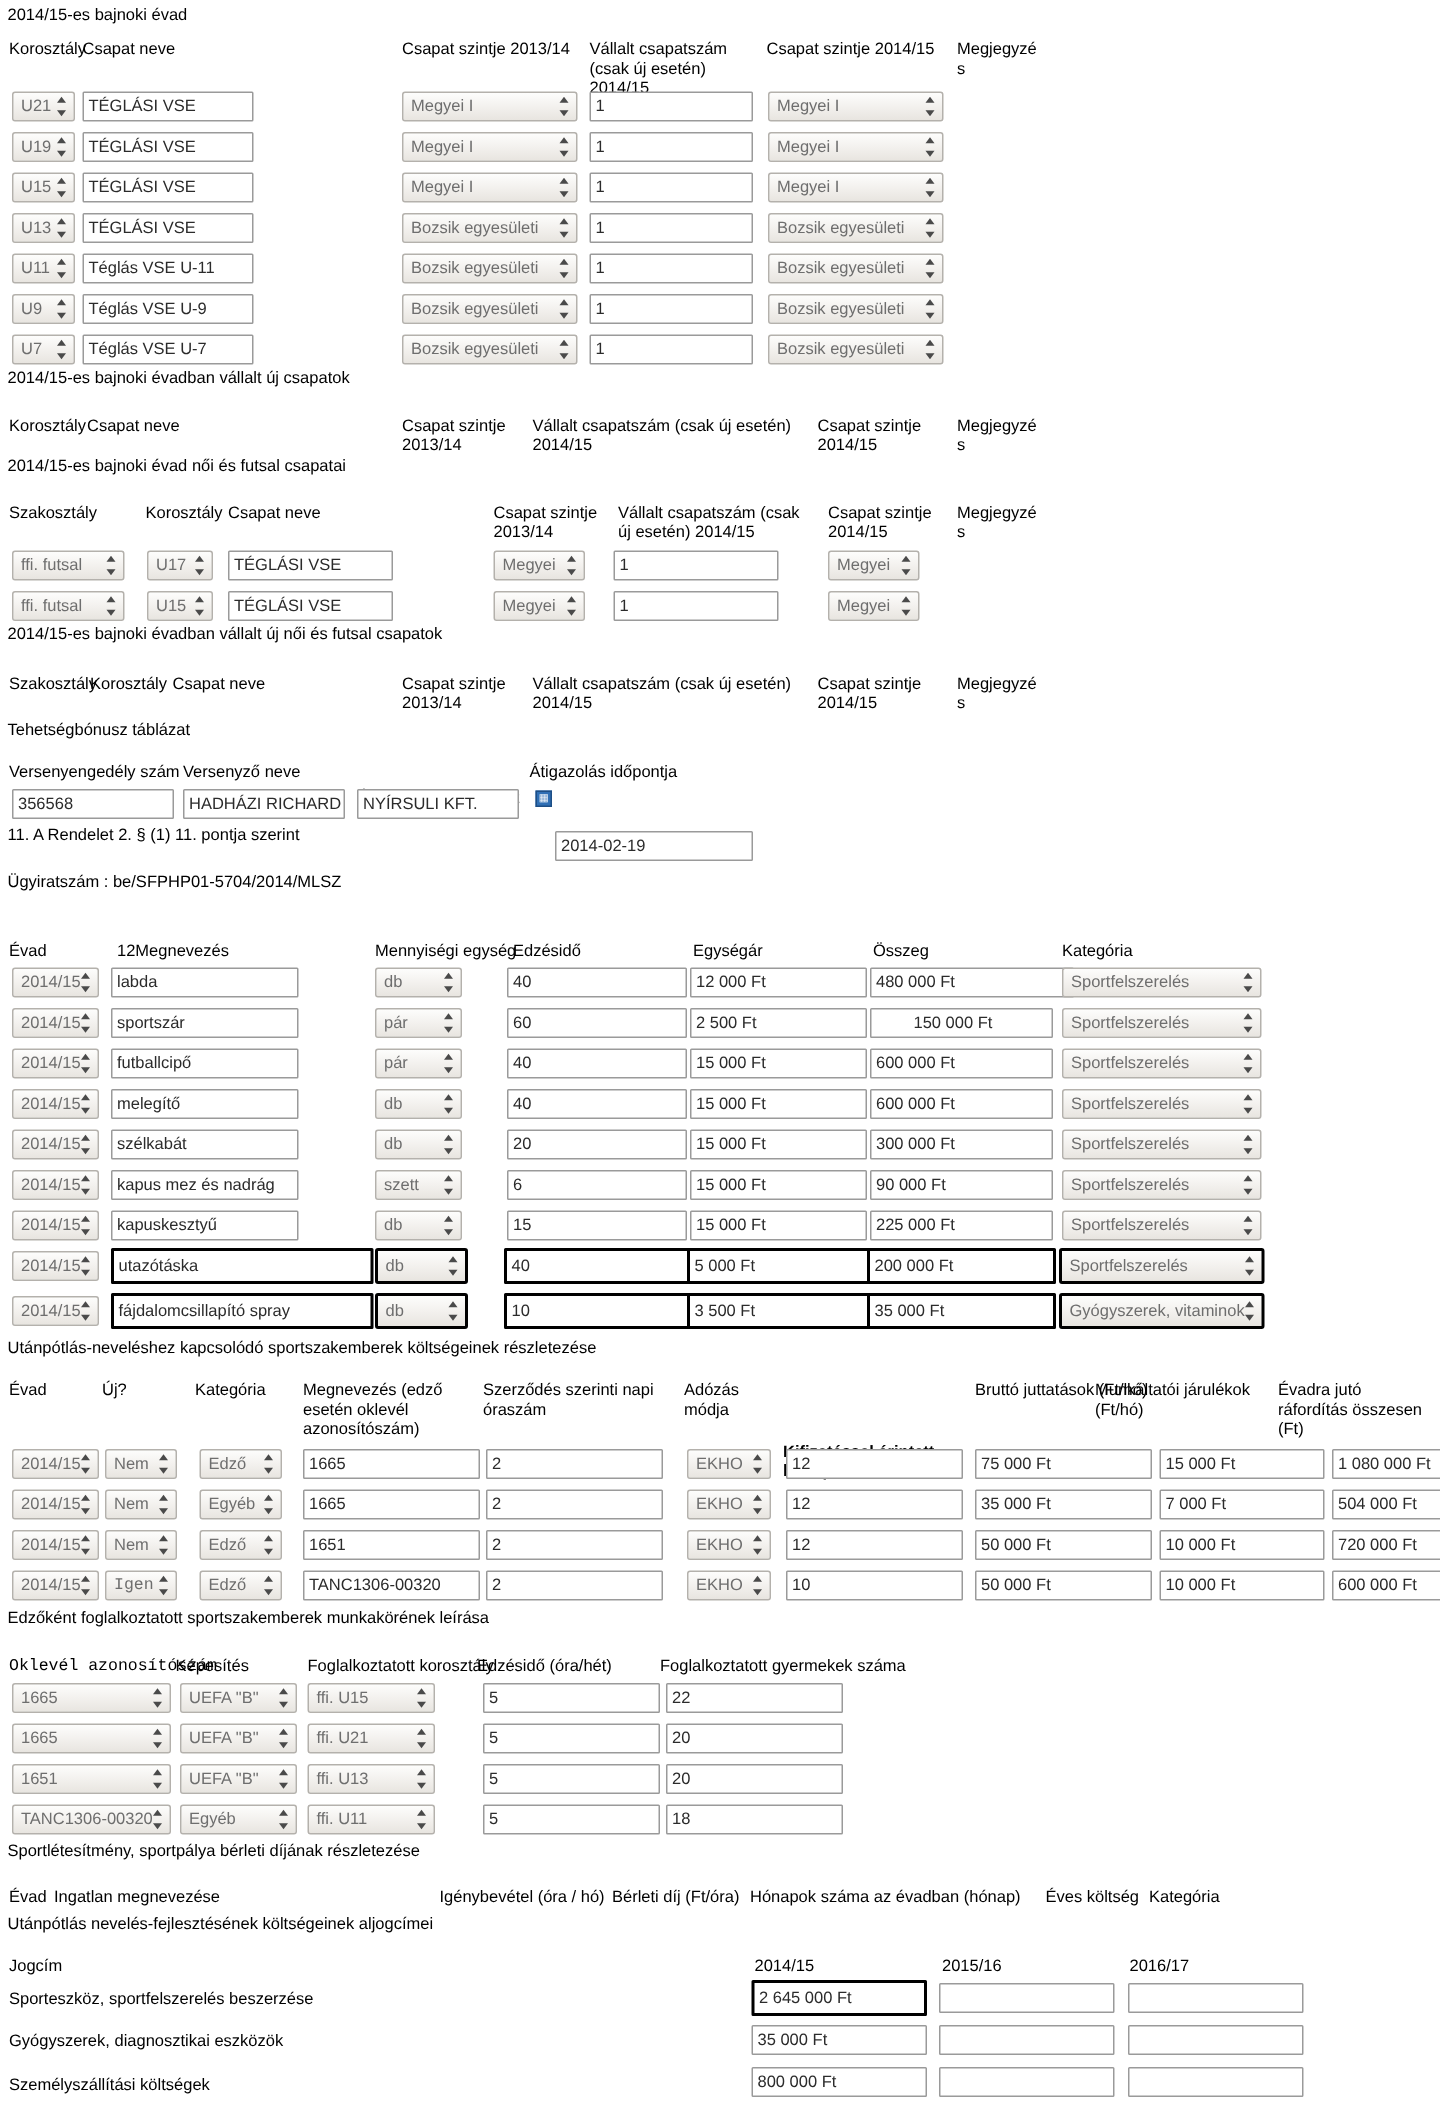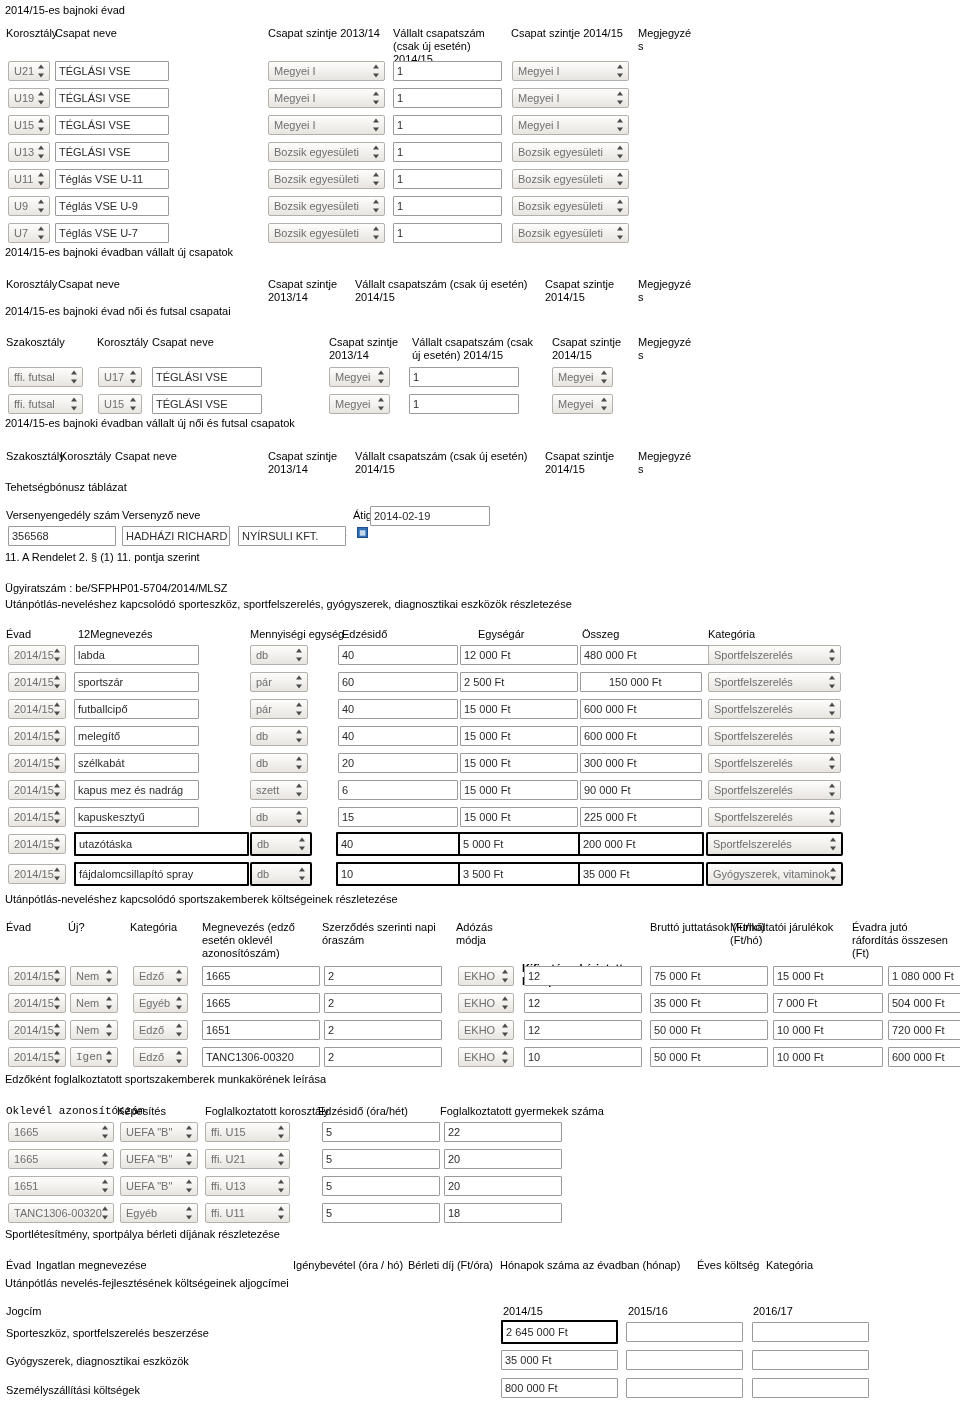--- a/index.html
+++ b/index.html
@@ -228,7 +228,7 @@
   <div class="inp" style="left:122px; top:526px; width:108px;">HADHÁZI RICHARD JÓ</div>
   <div class="inp" style="left:238px; top:526px; width:108px;">NYÍRSULI KFT.</div>
   <div class="datepick" style="left:357px; top:527px;">▦</div>
-  <div class="inp" style="left:370px; top:506px; width:120px;">2014-02-19</div>
+  <div class="inp" style="left:370px; top:554px; width:132px;">2014-02-19</div>
 
   <div class="lbl" style="left:5px; top:551px;">11. A Rendelet 2. § (1) 11. pontja szerint</div>
 

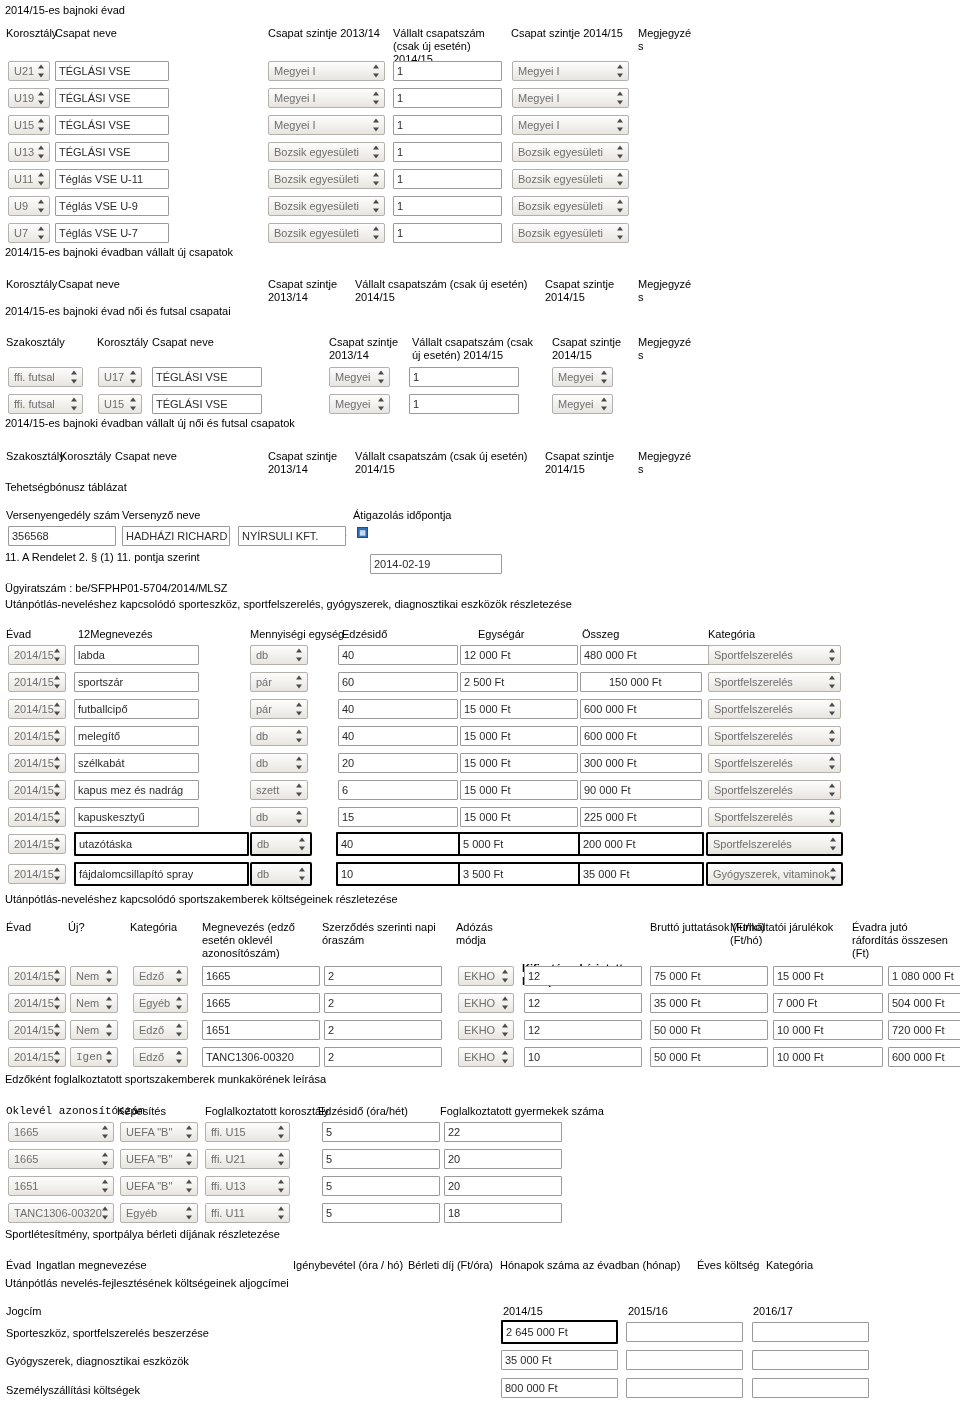--- a/index.html
+++ b/index.html
@@ -234,7 +234,6 @@
 
   <div class="lbl" style="left:5px; top:582px;">Ügyiratszám : be/SFPHP01-5704/2014/MLSZ</div>
 
-  <div class="sec-title" style="left:5px; top:598px;">Utánpótlás-neveléshez kapcsolódó sporteszköz, sportfelszerelés, gyógyszerek, diagnosztikai eszközök részletezése</div>
 
   <div class="hdr" style="left:6px; top:628px;">Évad</div>
   <div class="hdr" style="left:78px; top:628px;">12Megnevezés</div>

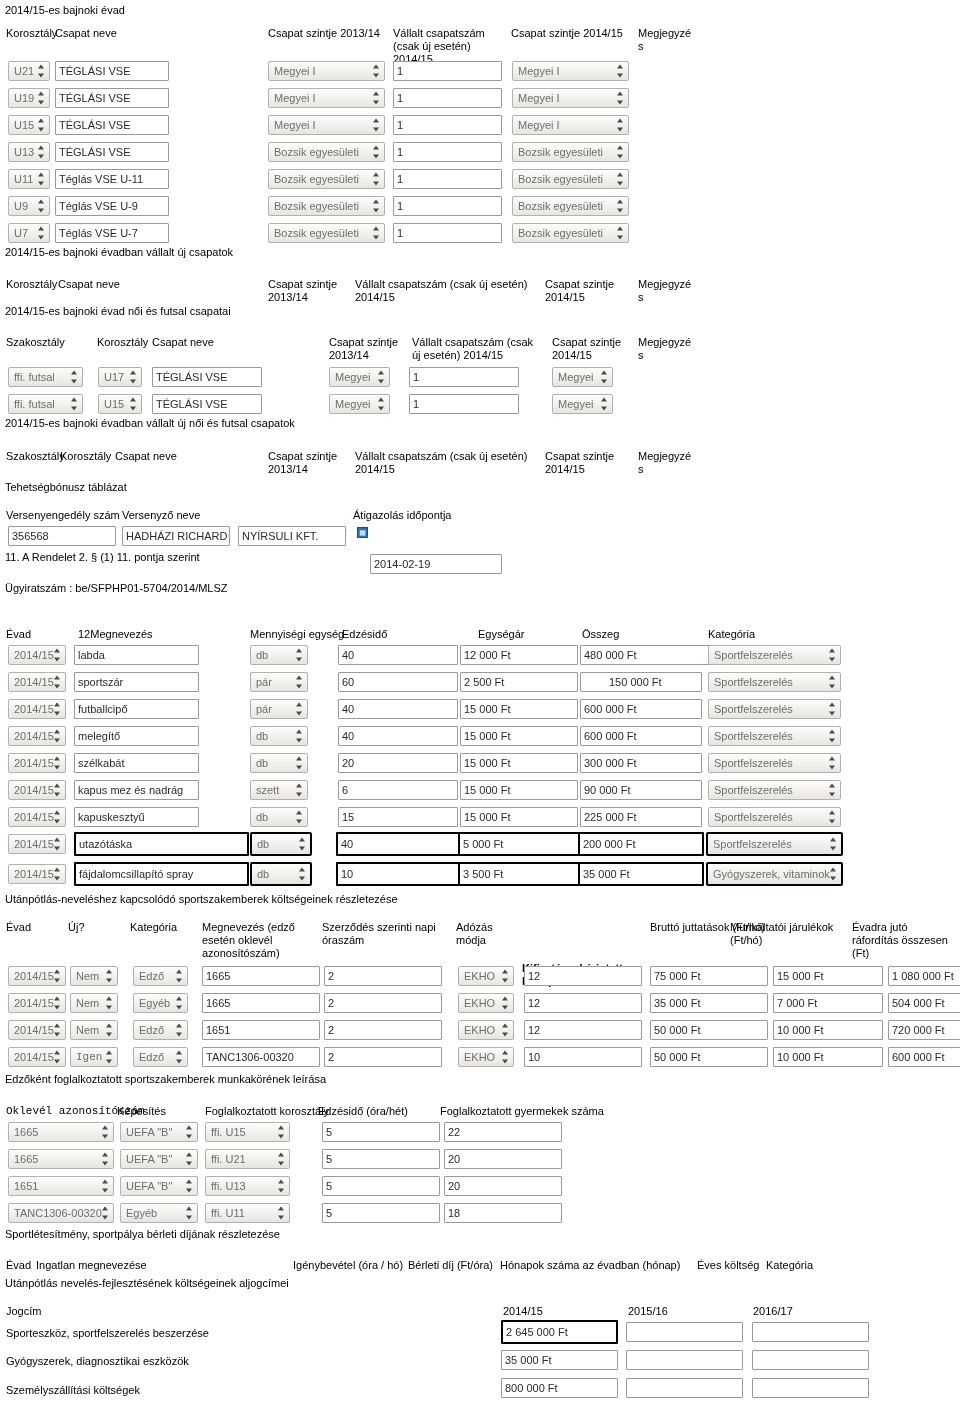--- a/index.html
+++ b/index.html
@@ -239,7 +239,7 @@
   <div class="hdr" style="left:78px; top:628px;">12Megnevezés</div>
   <div class="hdr" style="left:250px; top:628px;">Mennyiségi egység</div>
   <div class="hdr" style="left:342px; top:628px;">Edzésidő</div>
-  <div class="hdr" style="left:462px; top:628px;margin-left:16px;">Egységár</div>
+  <div class="hdr" style="left:462px; top:628px;">Egységár</div>
   <div class="hdr" style="left:582px; top:628px;">Összeg</div>
   <div class="hdr" style="left:708px; top:628px;">Kategória</div>
 

